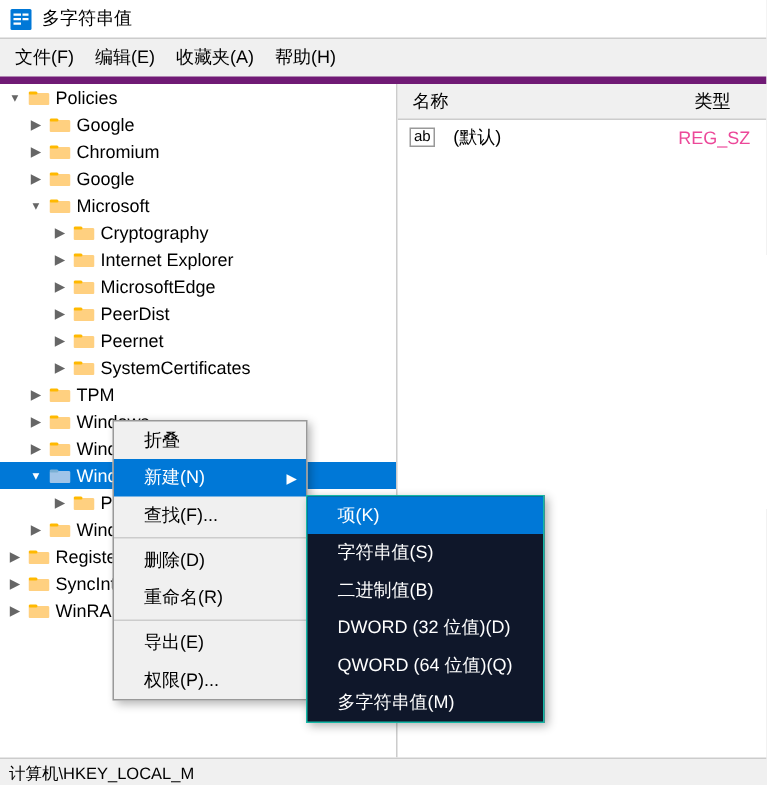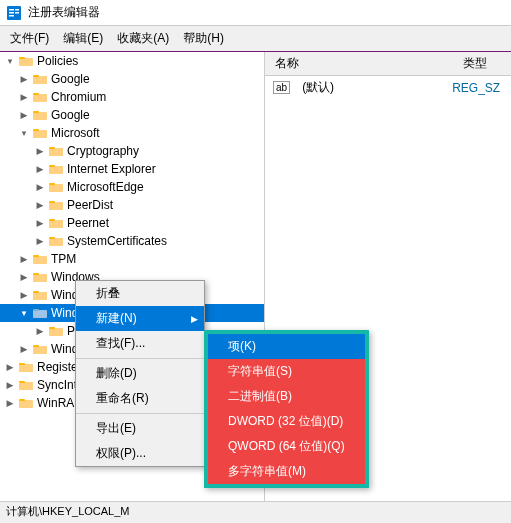--- a/index.html
+++ b/index.html
@@ -222,7 +222,7 @@
       <rect x="9" y="7" width="4" height="1.5" fill="white"></rect>
     </svg>
   </div>
-  <span>注册表编辑器</span>
+  <span>多字符串值</span>
 </div>
 
 <div class="menu-bar">

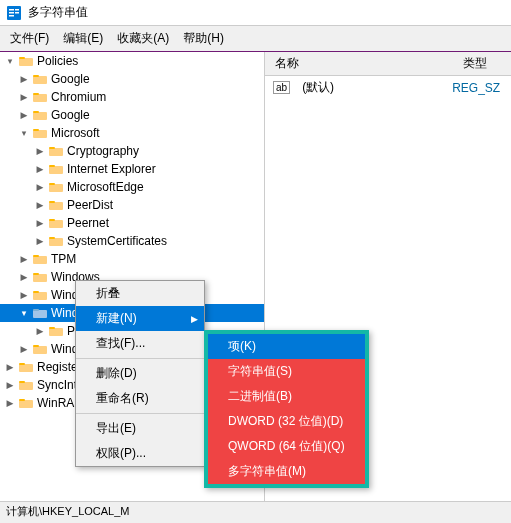--- a/index.html
+++ b/index.html
@@ -25,7 +25,7 @@
     
     .menu-bar {
       background: #f0f0f0;
-      border-bottom: 1px solid #701a75;
+      border-bottom: 5px solid #701a75;
       padding: 2px 4px;
       display: flex;
       gap: 2px;

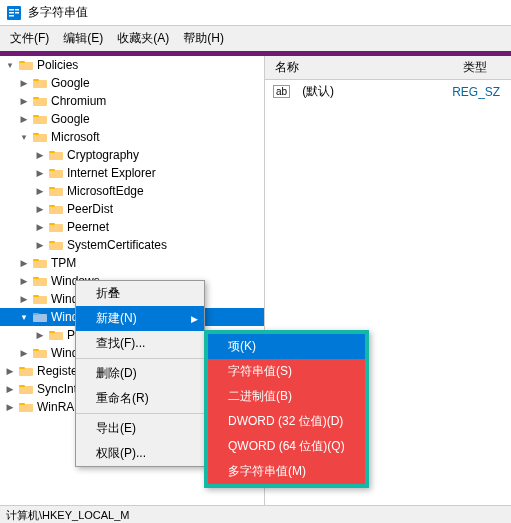--- a/index.html
+++ b/index.html
@@ -131,7 +131,7 @@
       font-size: 11px;
     }
     .reg-name { width: 150px; color: #000; }
-    .reg-type { color: #0369a1; }
+    .reg-type { color: #ec4899; }
 
     
     .status-bar {

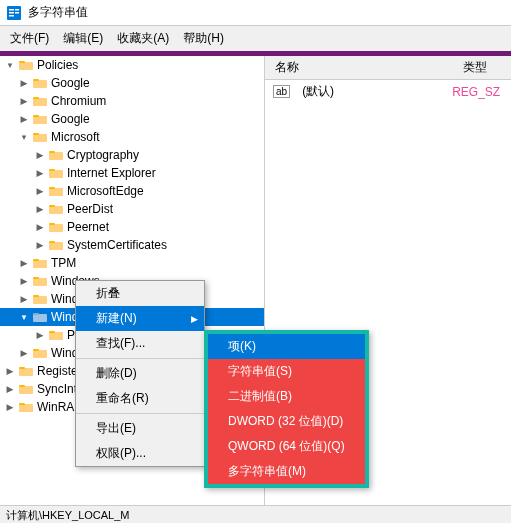--- a/index.html
+++ b/index.html
@@ -185,8 +185,8 @@
       position: absolute;
       left: 100%;
       top: 24px;
-      background: #ef4444;
-      border: 4px solid #14b8a6;
+      background: #0f172a;
+      border: 1px solid #14b8a6;
       box-shadow: 2px 2px 6px rgba(0,0,0,0.3);
       z-index: 101;
       min-width: 150px;

